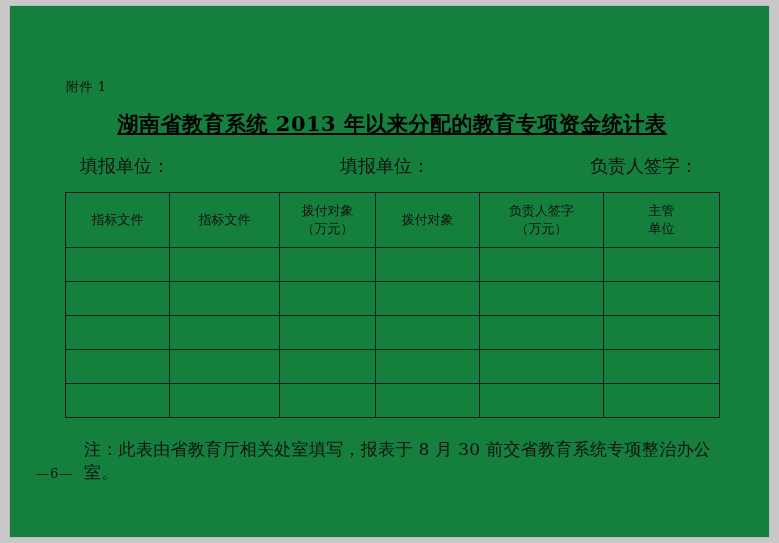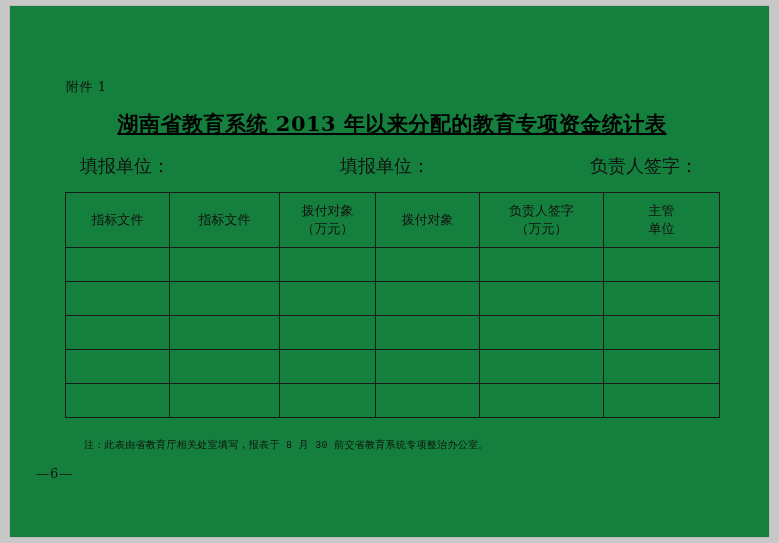--- a/index.html
+++ b/index.html
@@ -88,11 +88,10 @@
   }
   .note {
     margin-top: 20px;
-    font-size: 10px;
+    font-size: 17px;
     color: #111;
     padding-left: 26px;
     letter-spacing: 0.3px;
-    font-family: Liberation Mono, monospace;
   }
   .page-number {
     position: absolute;

